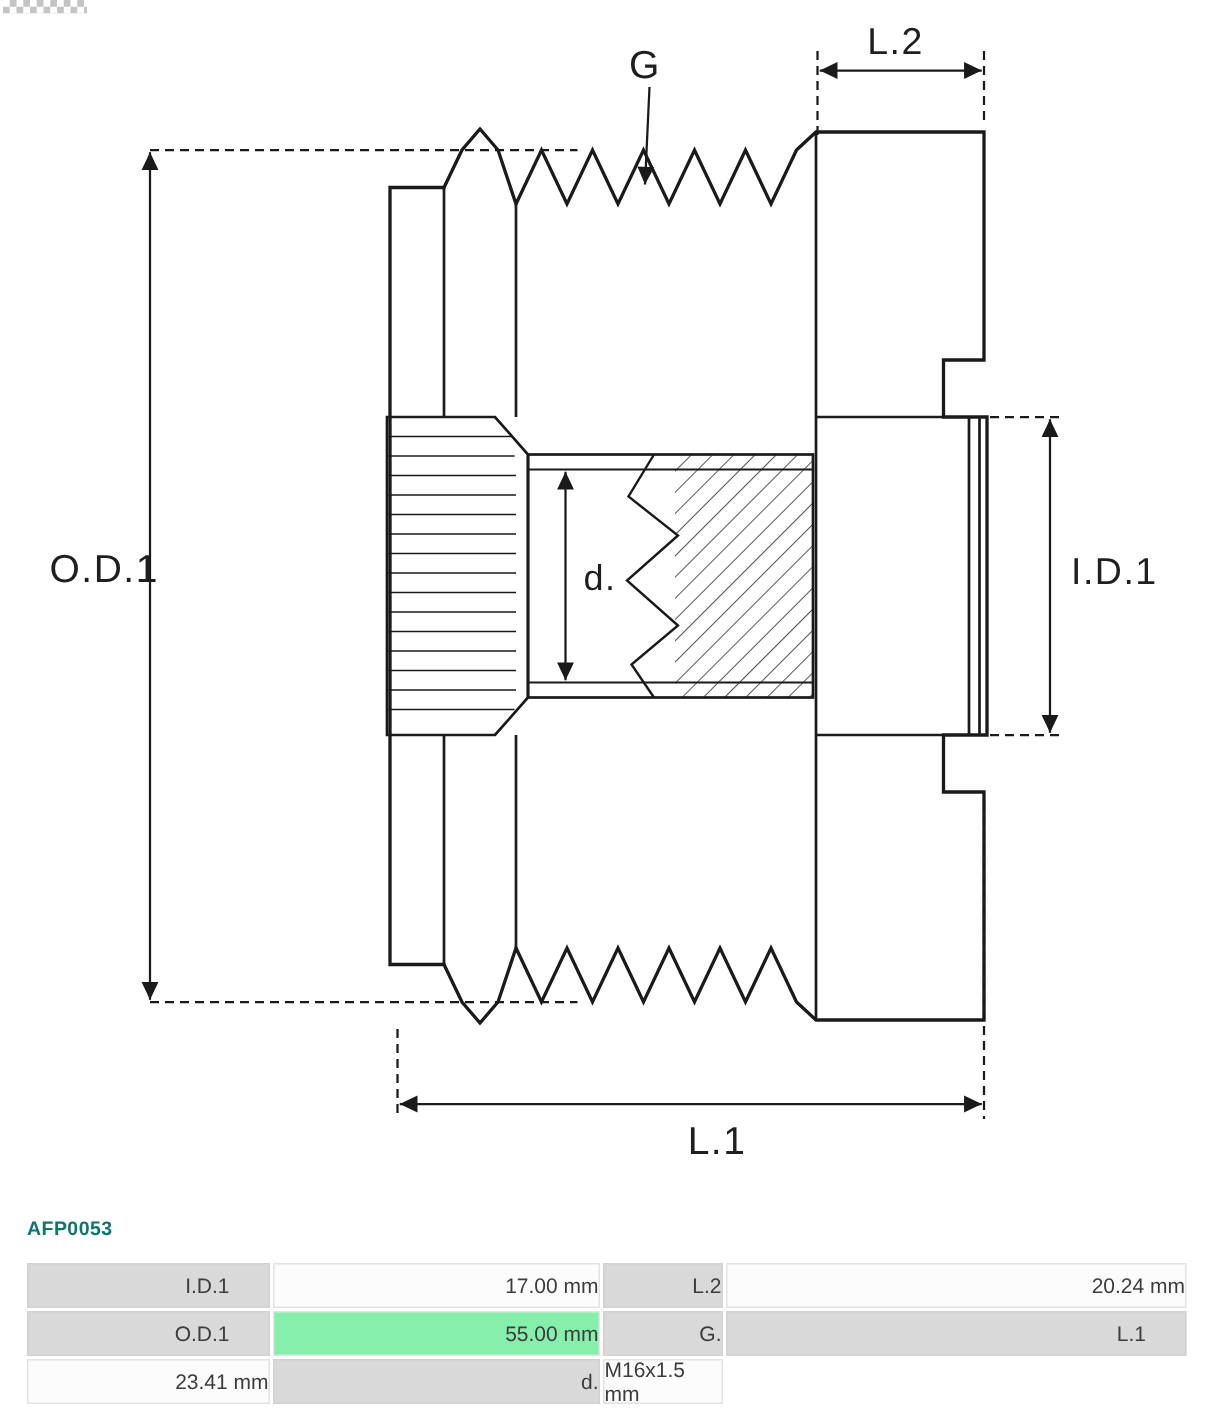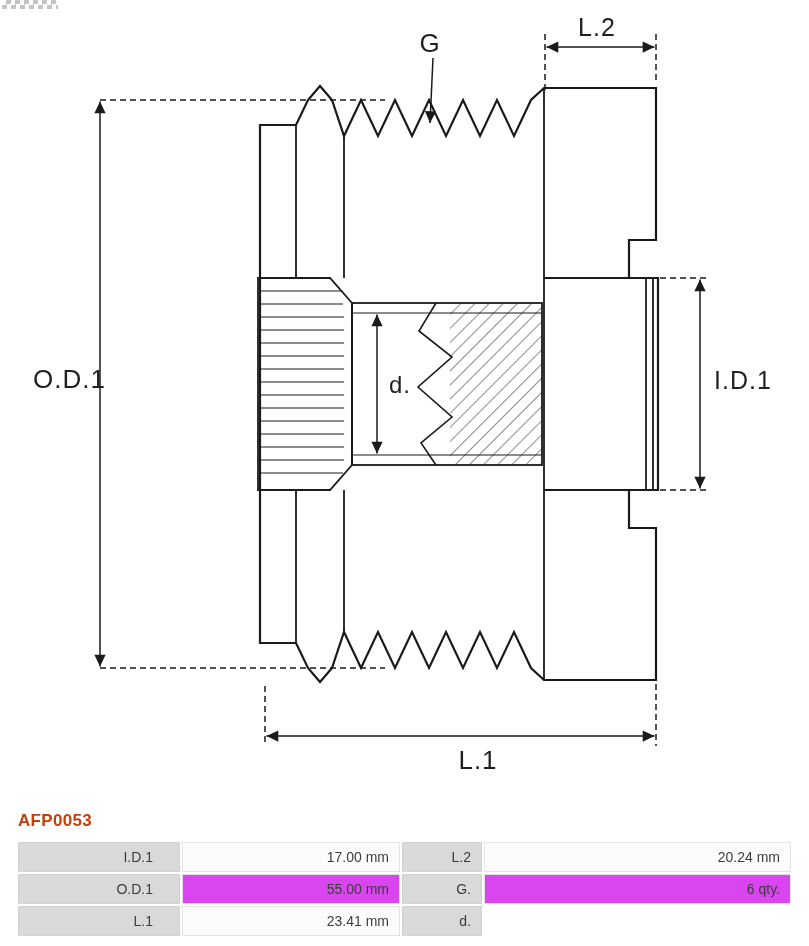--- a/index.html
+++ b/index.html
@@ -14,7 +14,7 @@
   .diagram{position:absolute;left:0;top:0;}
   .part-number{
     position:absolute;left:18px;top:811px;
-    font-size:17px;font-weight:700;color:#c2410c;letter-spacing:.3px;
+    font-size:13px;font-weight:700;color:#0f766e;letter-spacing:.3px;
   }
   .spec-table{
     position:absolute;left:18px;top:842px;width:773px;

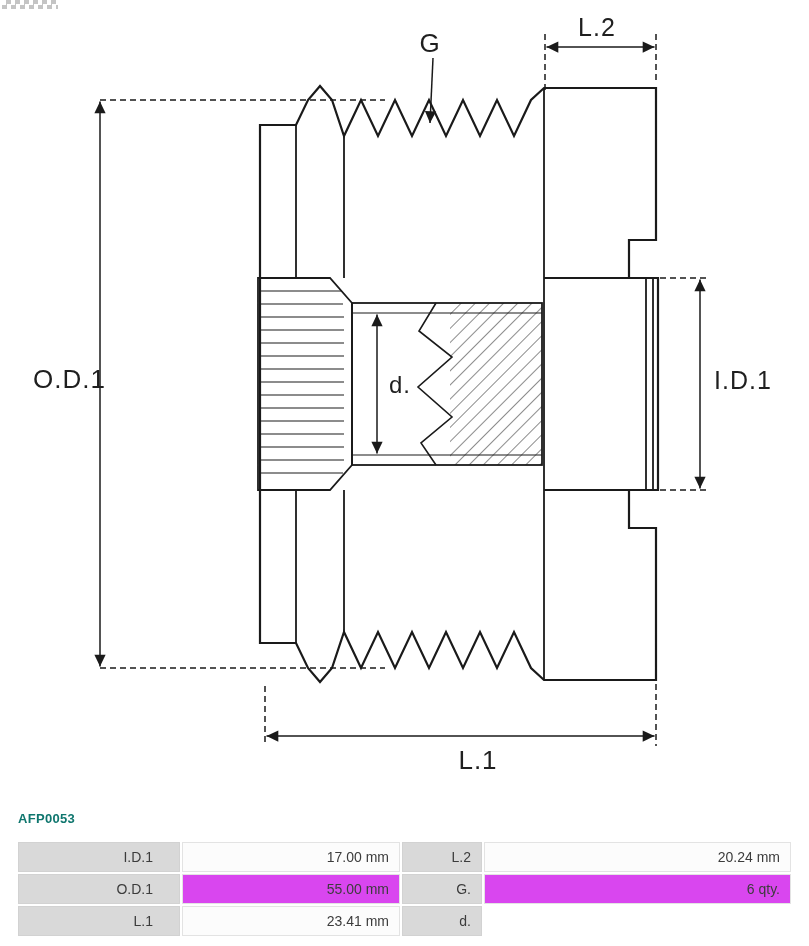--- a/index.html
+++ b/index.html
@@ -23,7 +23,7 @@
   .cell{
     height:30px;display:flex;align-items:center;justify-content:flex-end;
     box-sizing:border-box;font-size:14px;color:#3c3c3c;
-    background:#fcfcfc;border:1px solid #e3e3e3;padding-right:10px;
+    background:#fcfcfc;border:1px solid #e3e3e3;
   }
   .cell.lbl{background:#d9d9d9;border-color:#d2d2d2;}
   .cell.c0{padding-right:26px;}

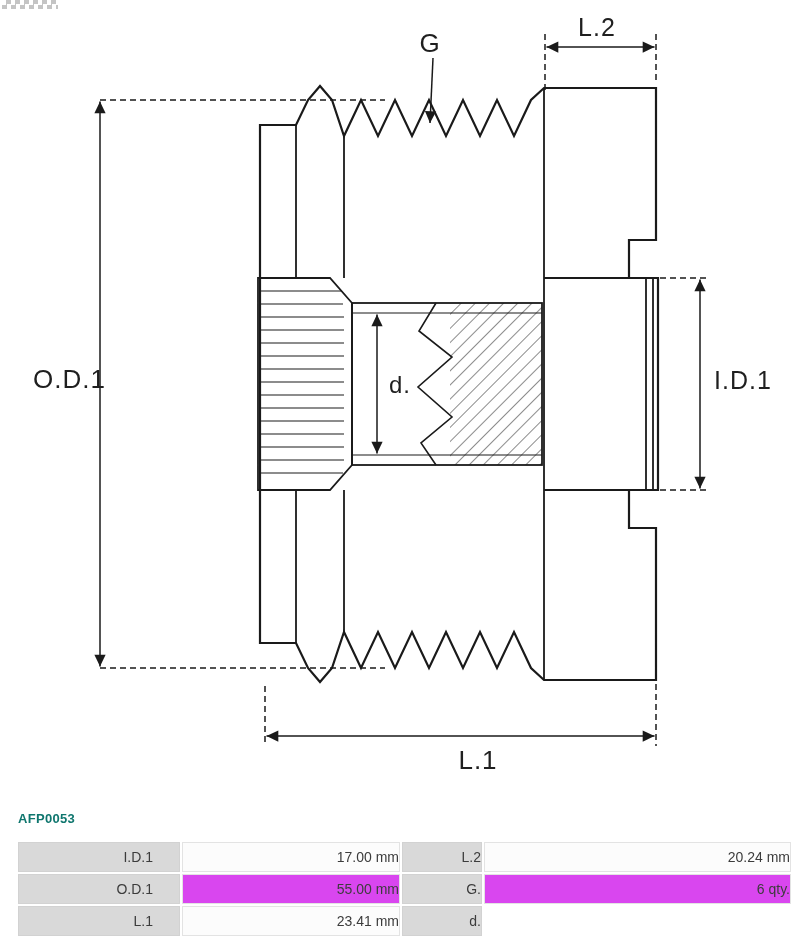--- a/index.html
+++ b/index.html
@@ -27,7 +27,7 @@
   }
   .cell.lbl{background:#d9d9d9;border-color:#d2d2d2;}
   .cell.c0{padding-right:26px;}
-  .cell.alt{background:#d946ef;}
+  .cell.alt{background:#86efac;}
   svg text{fill:#1f1f1f;}
 </style>
 </head>

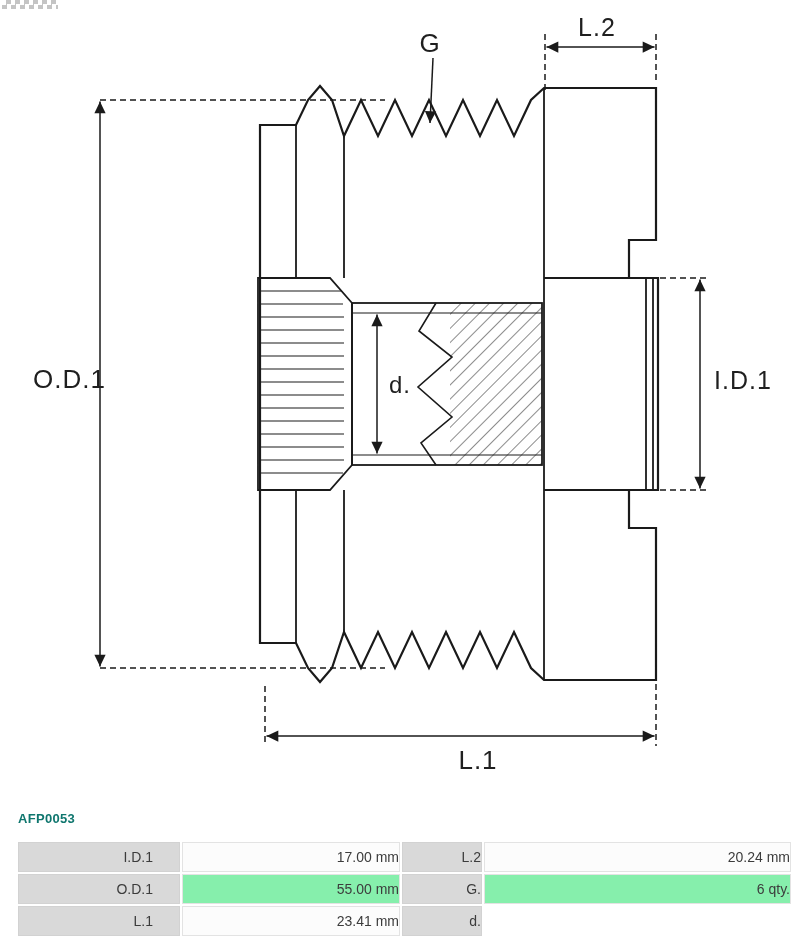--- a/index.html
+++ b/index.html
@@ -103,7 +103,6 @@
   <div class="cell lbl c0">O.D.1</div>
   <div class="cell val alt">55.00 mm</div>
   <div class="cell lbl">G.</div>
-  <div class="cell val alt">6 qty.</div>
 
   <div class="cell lbl c0">L.1</div>
   <div class="cell val">23.41 mm</div>

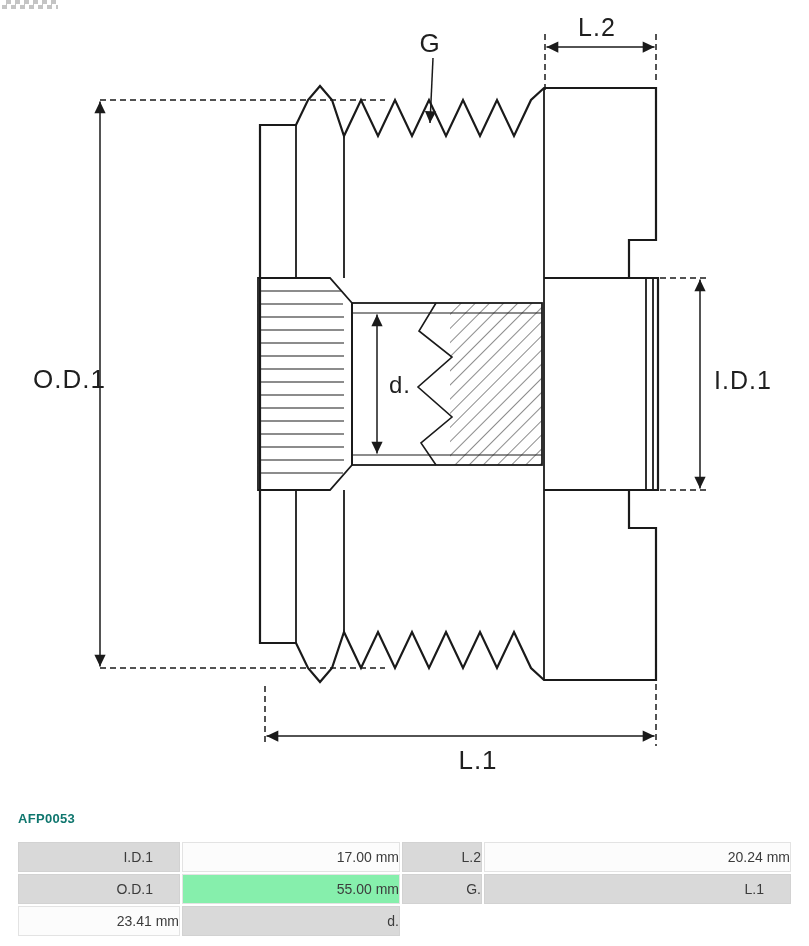--- a/index.html
+++ b/index.html
@@ -107,6 +107,7 @@
   <div class="cell lbl c0">L.1</div>
   <div class="cell val">23.41 mm</div>
   <div class="cell lbl">d.</div>
+  <div class="cell val">M16x1.5 mm</div>
 </div>
 
 </body></html>

